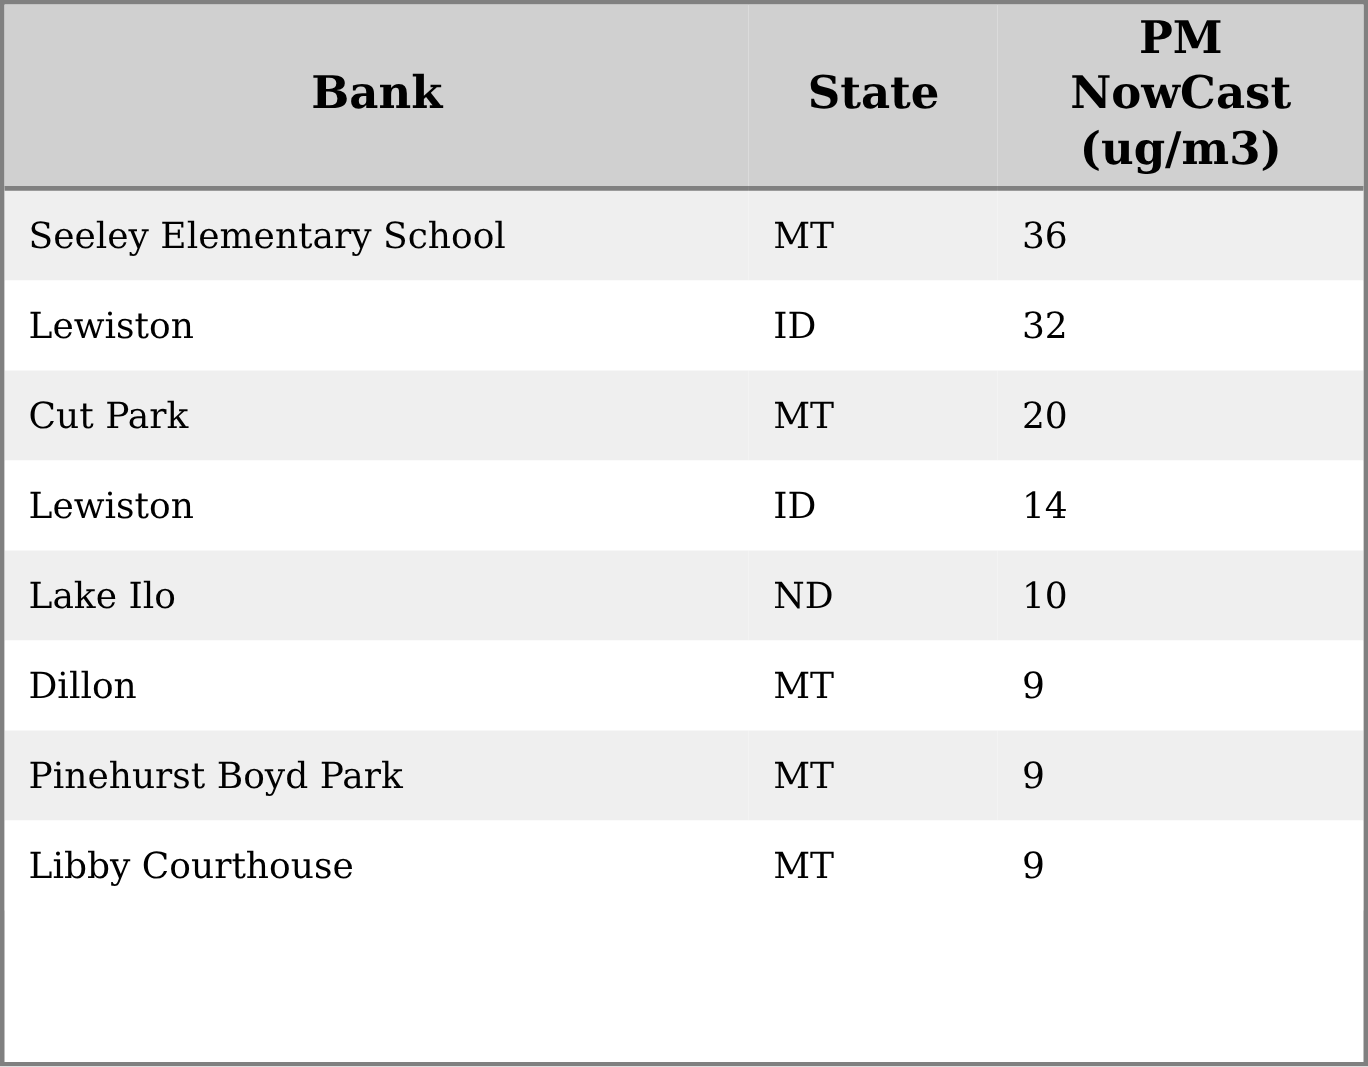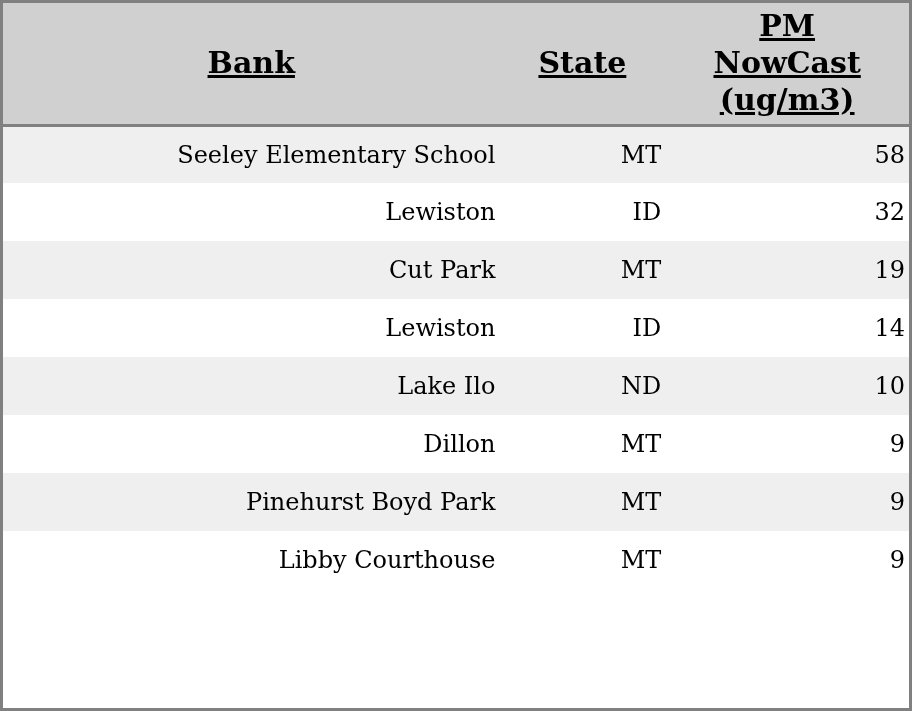--- a/index.html
+++ b/index.html
@@ -39,7 +39,6 @@
     white-space: pre-line;
     line-height: 1.22;
     padding: 0;
-    text-decoration: underline;
   }
   tbody td {
     height: 58px;

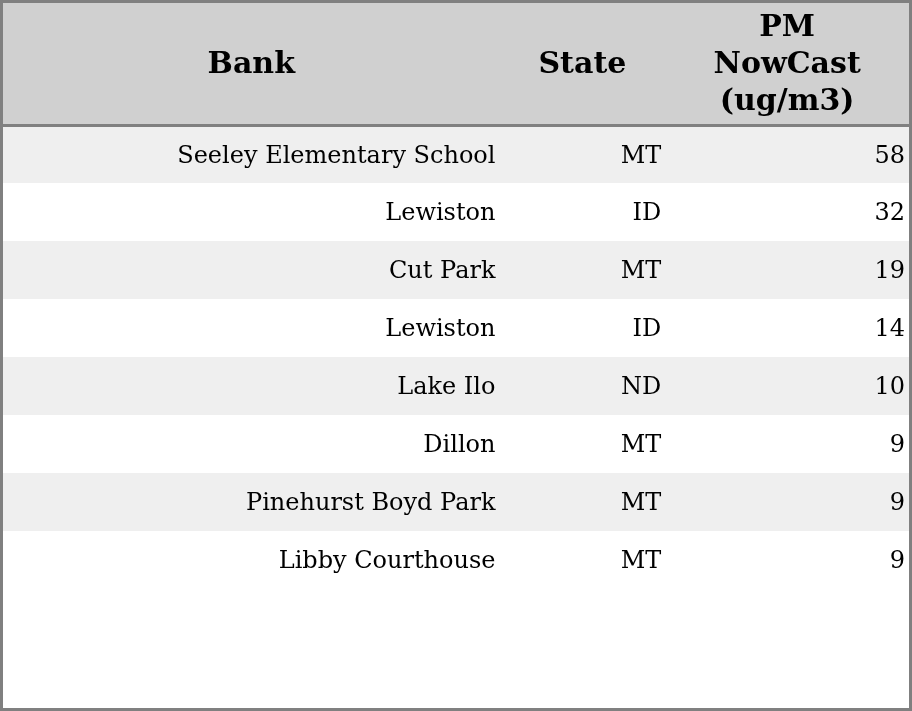--- a/index.html
+++ b/index.html
@@ -43,9 +43,9 @@
   tbody td {
     height: 58px;
     font-size: 24px;
-    text-align: right;
+    text-align: left;
     vertical-align: middle;
-    padding: 4px;
+    padding: 16px;
     white-space: nowrap;
   }
   tbody tr:nth-child(odd)  td { background: var(--row-alt-bg); }

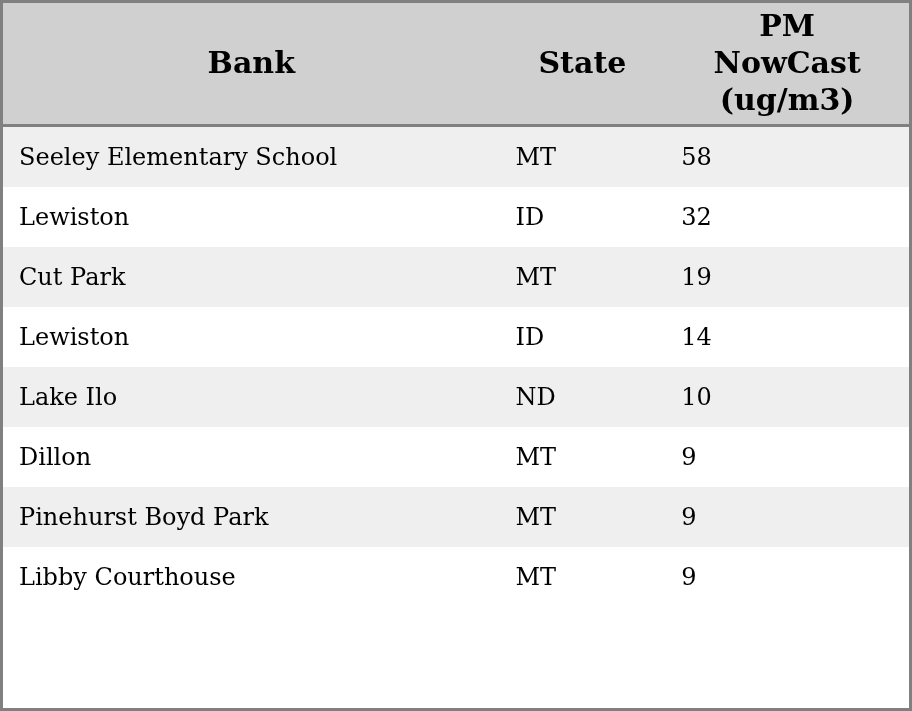--- a/index.html
+++ b/index.html
@@ -74,7 +74,7 @@
         <tr>
     <td>Seeley Elementary School</td>
     <td>MT</td>
-    <td>58</td>
+    <td>36</td>
   </tr>
         <tr>
     <td>Lewiston</td>

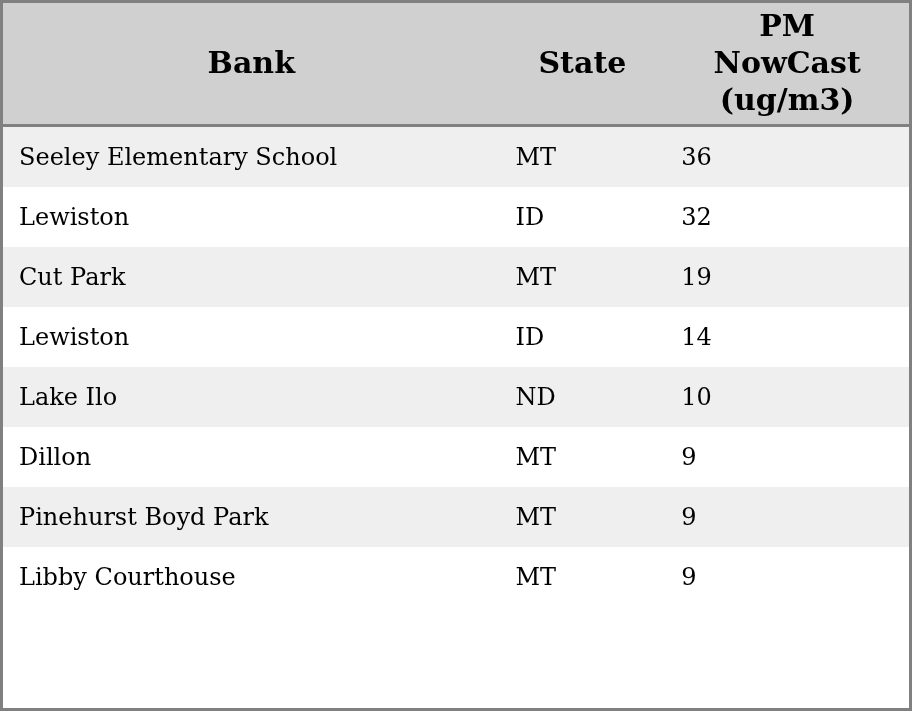--- a/index.html
+++ b/index.html
@@ -84,7 +84,7 @@
         <tr>
     <td>Cut Park</td>
     <td>MT</td>
-    <td>19</td>
+    <td>20</td>
   </tr>
         <tr>
     <td>Lewiston</td>

